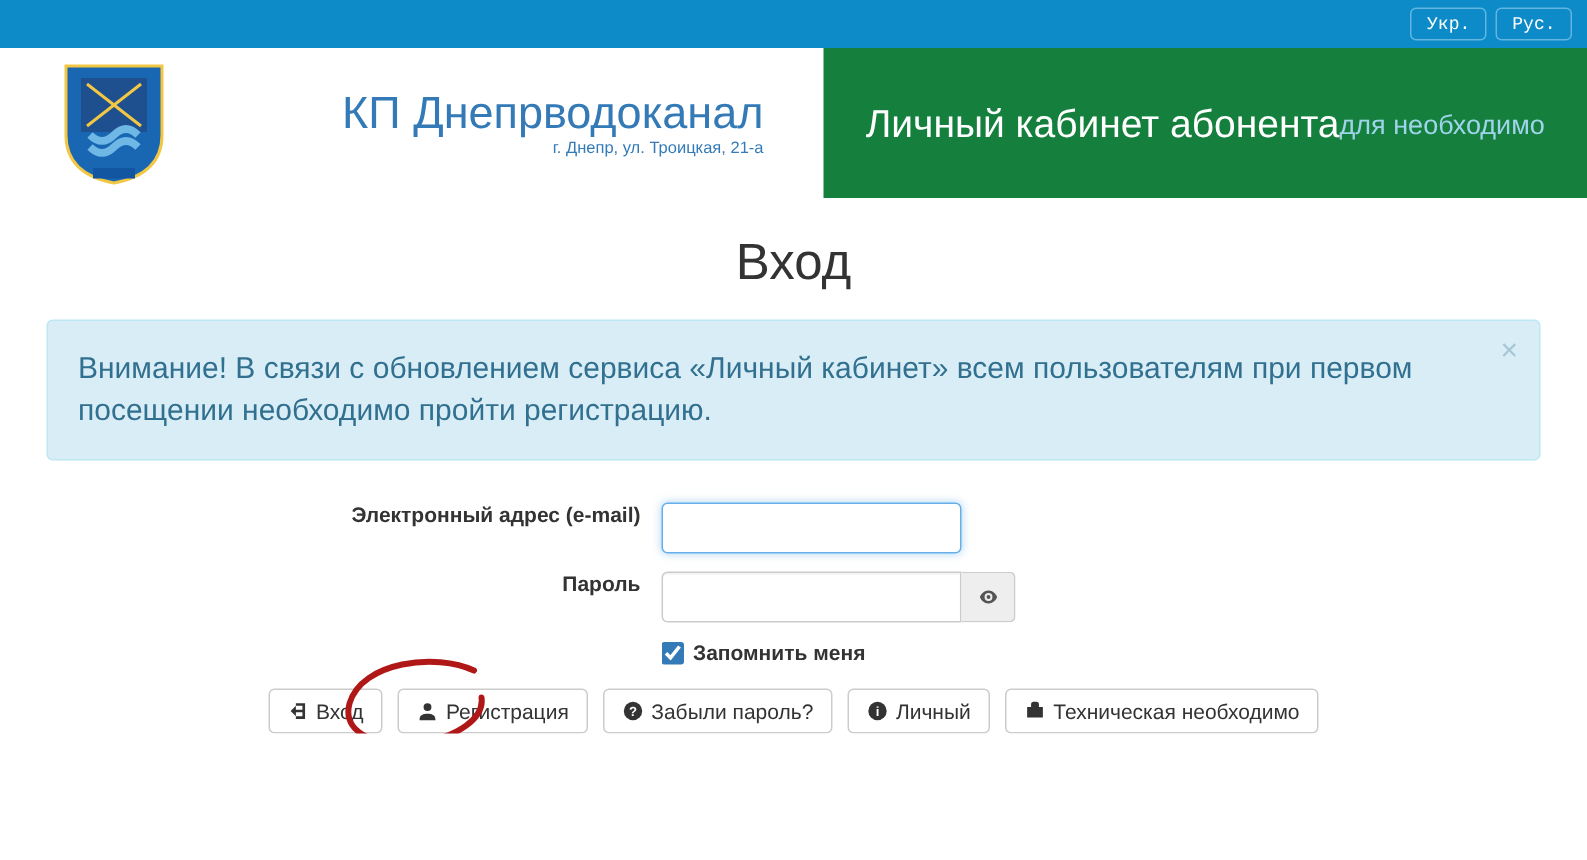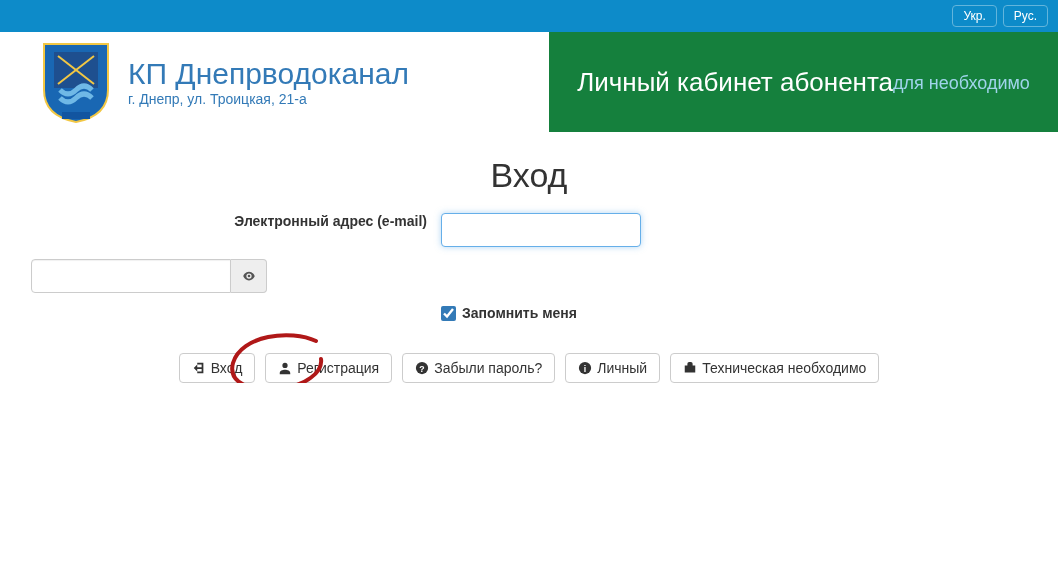--- a/index.html
+++ b/index.html
@@ -27,6 +27,7 @@
       padding: 3px 10px;
       font-size: 12px;
       cursor: pointer;
+      font-family: Liberation Mono, monospace;
     }
 
     .header-row {

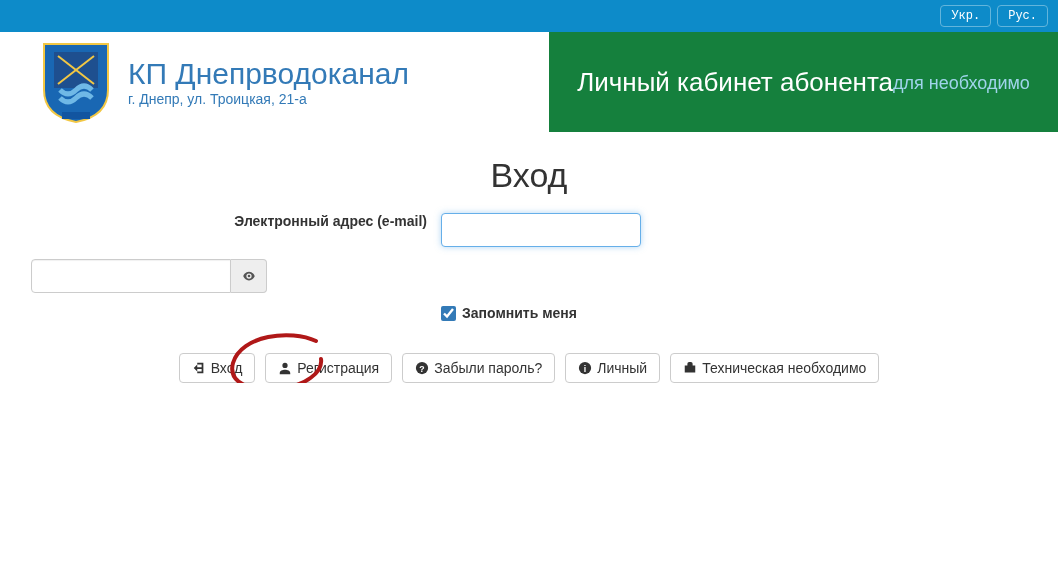--- a/index.html
+++ b/index.html
@@ -46,7 +46,7 @@
       width: 72px;
       height: 84px;
     }
-    .brand-block { text-align: left; flex: 1; padding-right: 40px;}
+    .brand-block { text-align: right; flex: 1; padding-right: 40px;}
     .brand-title {
       color: #337ab7;
       font-size: 30px;

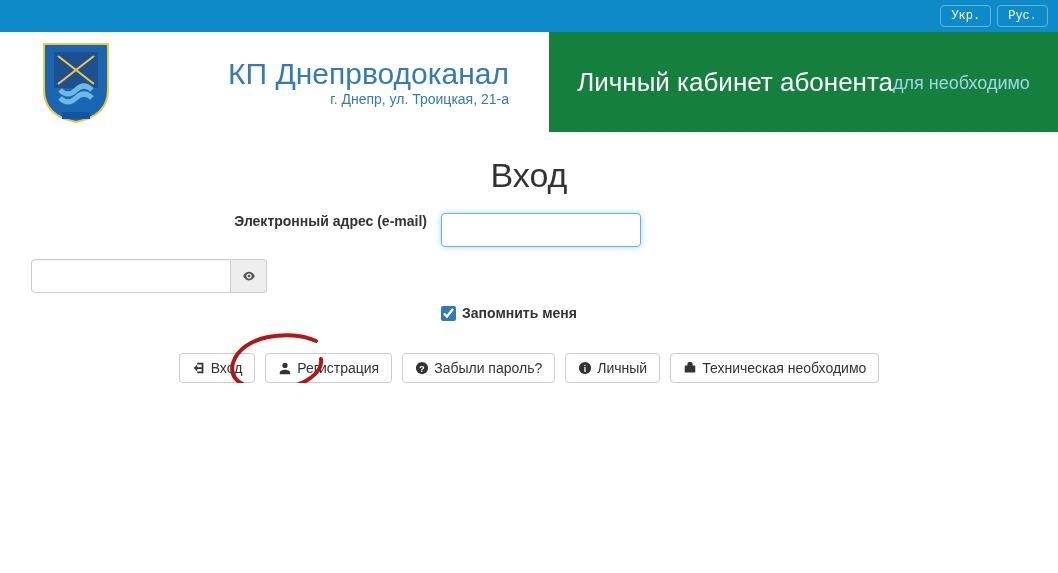--- a/index.html
+++ b/index.html
@@ -54,7 +54,7 @@
     }
     .brand-sub {
       color: #337ab7;
-      font-size: 14px;
+      font-size: 11px;
     }
 
     .header-right {

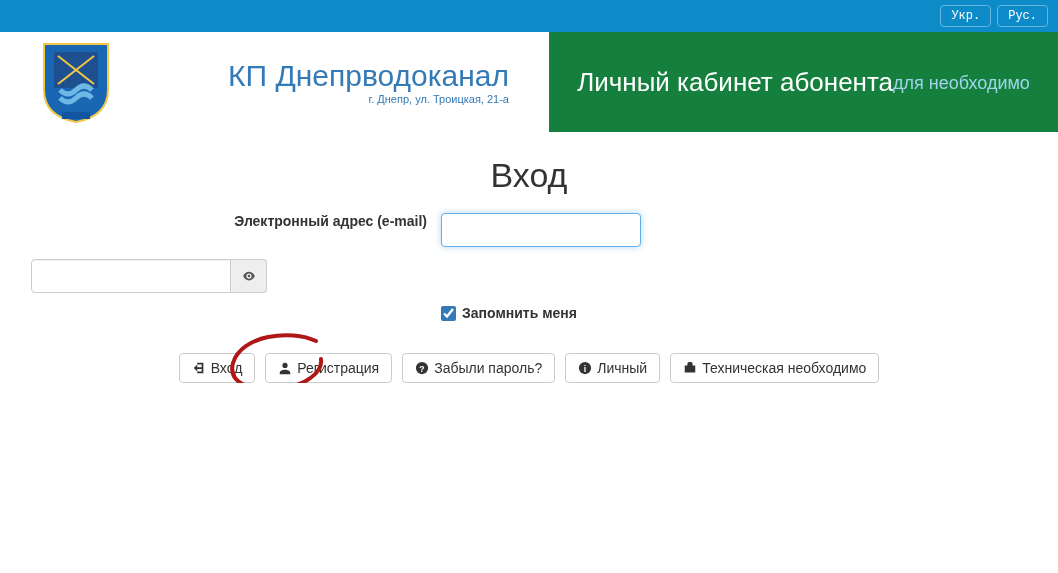--- a/index.html
+++ b/index.html
@@ -228,6 +228,10 @@
 
   <h2 class="page-title">Вход</h2>
 
+  <div class="alert">
+    <span>Внимание! В связи с обновлением сервиса «Личный кабинет» всем пользователям при первом посещении необходимо пройти регистрацию.</span>
+    <button class="alert-close">×</button>
+  </div>
 
   <div class="form-row">
     <label class="form-label">Электронный адрес (e-mail)</label>

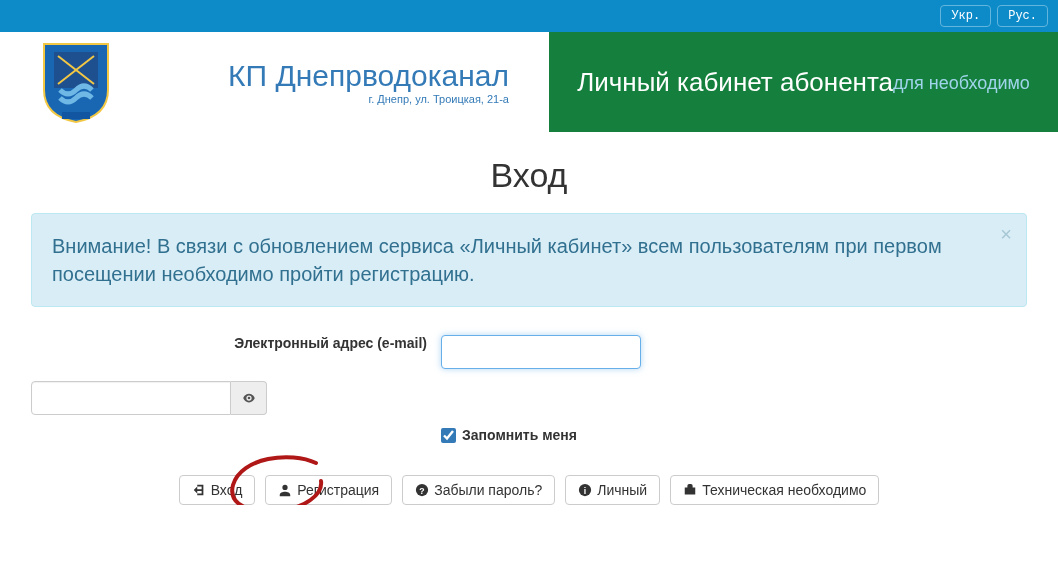--- a/index.html
+++ b/index.html
@@ -239,6 +239,7 @@
   </div>
 
   <div class="form-row">
+    <label class="form-label">Пароль</label>
     <div class="input-group">
       <input type="password" class="form-control" value="" style="">
       <button class="addon-btn">

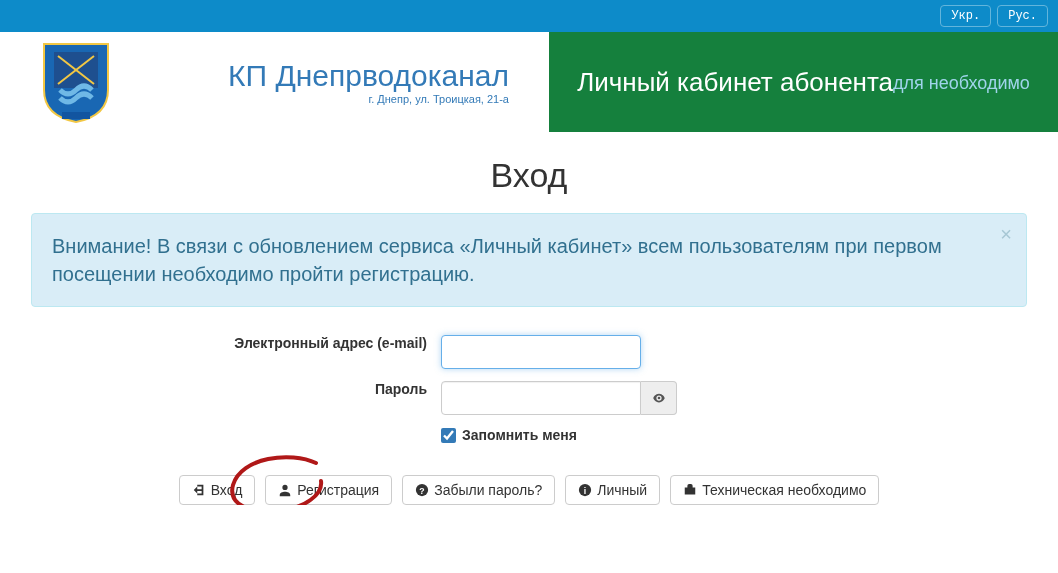--- a/index.html
+++ b/index.html
@@ -156,7 +156,7 @@
       display: flex;
       align-items: center;
       margin-left: 410px;
-      margin-bottom: 32px;
+      margin-bottom: 16px;
       gap: 6px;
     }
     .remember-row input[type="checkbox"] {

